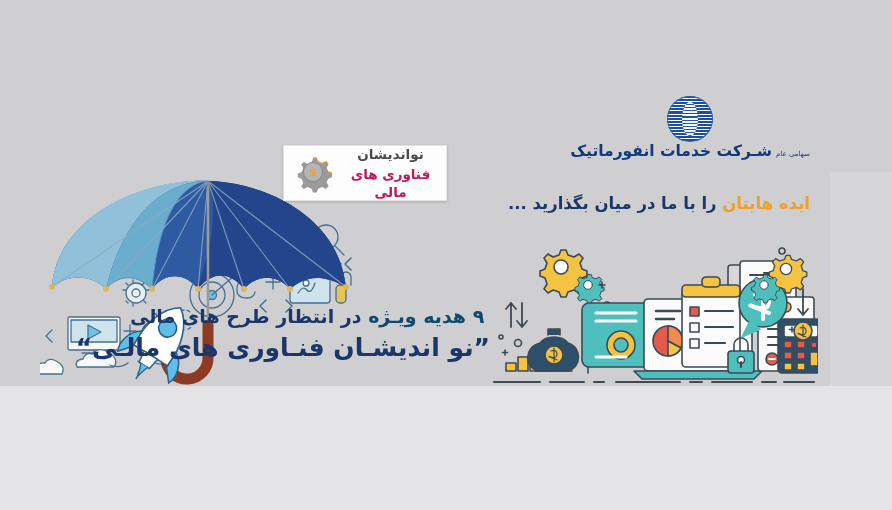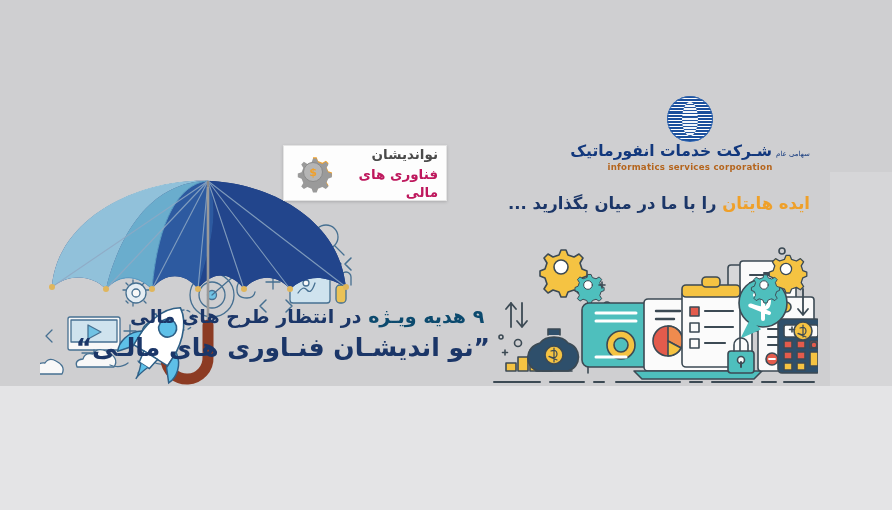--- a/index.html
+++ b/index.html
@@ -74,7 +74,7 @@
     justify-content:flex-start;padding:0 8px 0 10px;box-sizing:border-box;
     direction:rtl;gap:9px;
   }
-  .badge-text{line-height:1.35;text-align:right;flex:1;}
+  .badge-text{line-height:1.35;text-align:center;flex:1;}
   .badge-l1{font-size:13.5px;color:#4b4b4b;font-weight:600;}
   .badge-l2{font-size:13.5px;color:#be185d;font-weight:bold;margin-top:2px;}
   .gear-wrap{width:40px;height:40px;position:relative;flex:0 0 40px;}

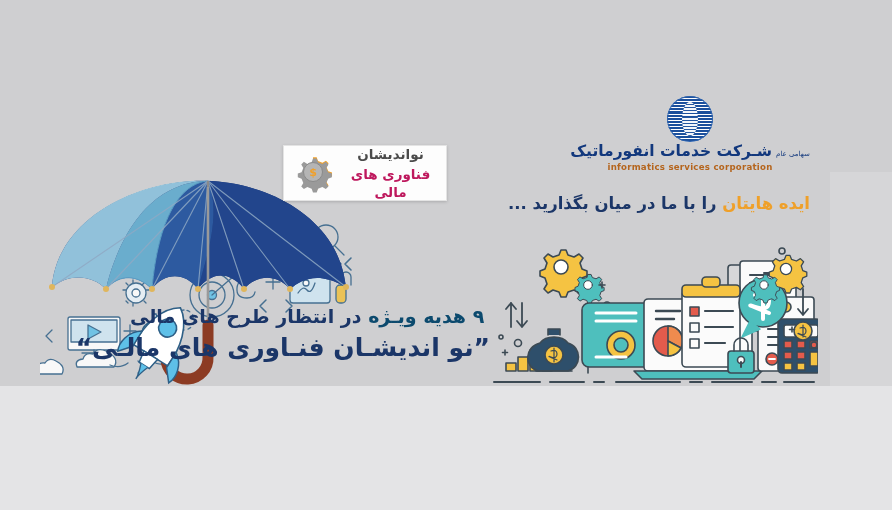--- a/index.html
+++ b/index.html
@@ -367,7 +367,6 @@
       <span class="sahami">سهامی عام</span>
       <span>شـرکت خدمات انفورماتیک</span>
     </div>
-    <div class="logo-en">informatics services corporation</div>
   </div>
 
   <div class="right-headline">

